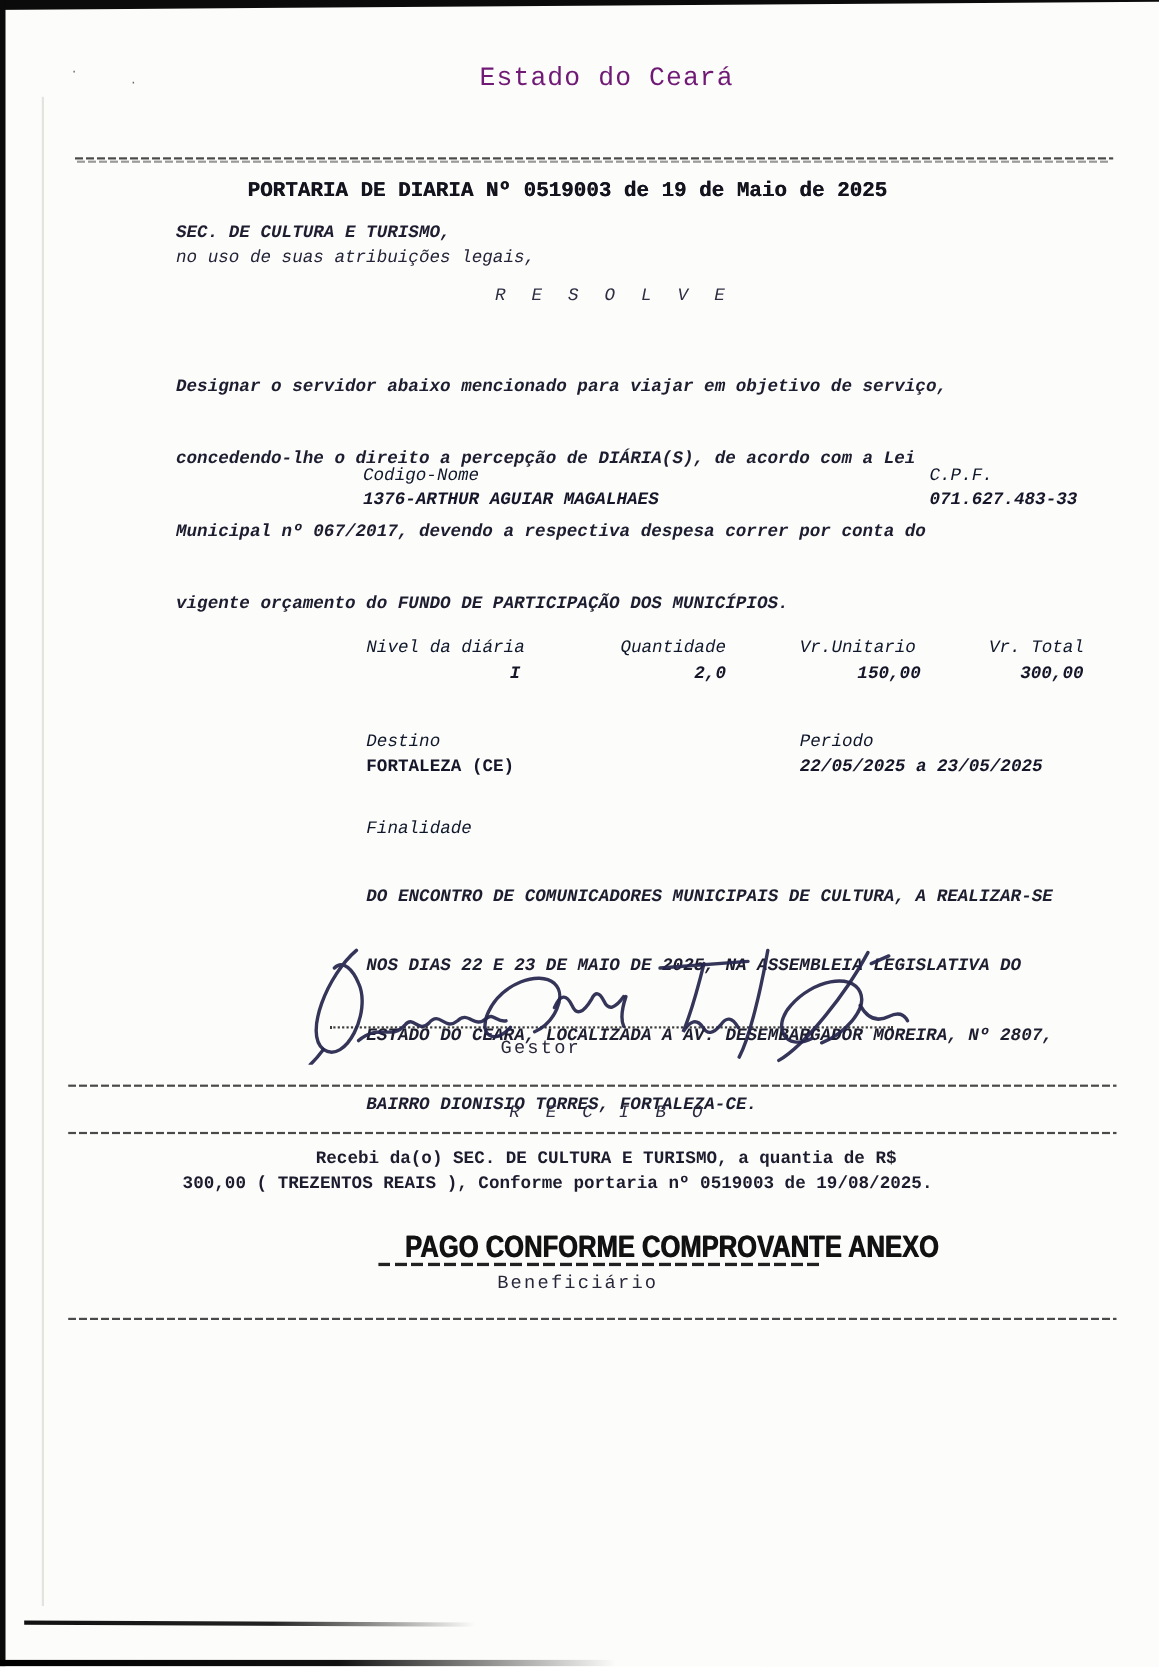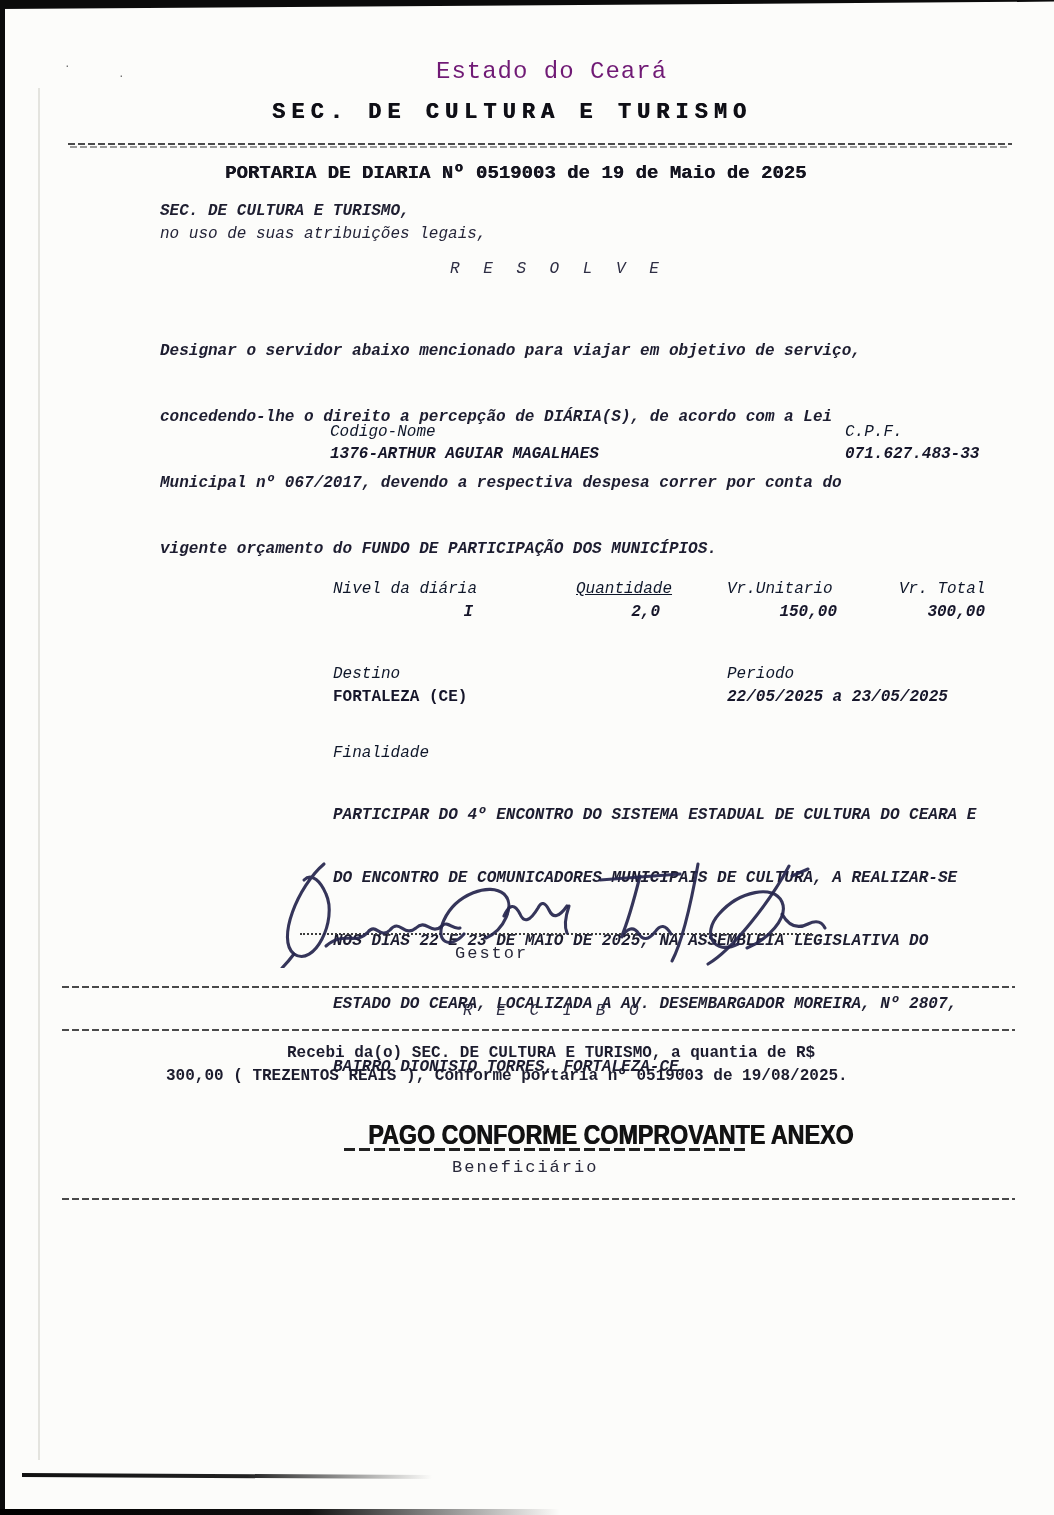--- a/index.html
+++ b/index.html
@@ -61,7 +61,6 @@
   <span class="speck abs" style="left:118px;top:70px;">·</span>
 
   <div class="abs state" style="left:436px;top:58px;">Estado do Ceará</div>
-  <div class="abs org-title" style="left:272px;top:100px;">SEC. DE CULTURA E TURISMO</div>
 
   <div class="dashes" style="left:68px;top:143px;width:944px;"></div>
   <div class="dashes" style="left:70px;top:146px;width:940px;opacity:.55;"></div>

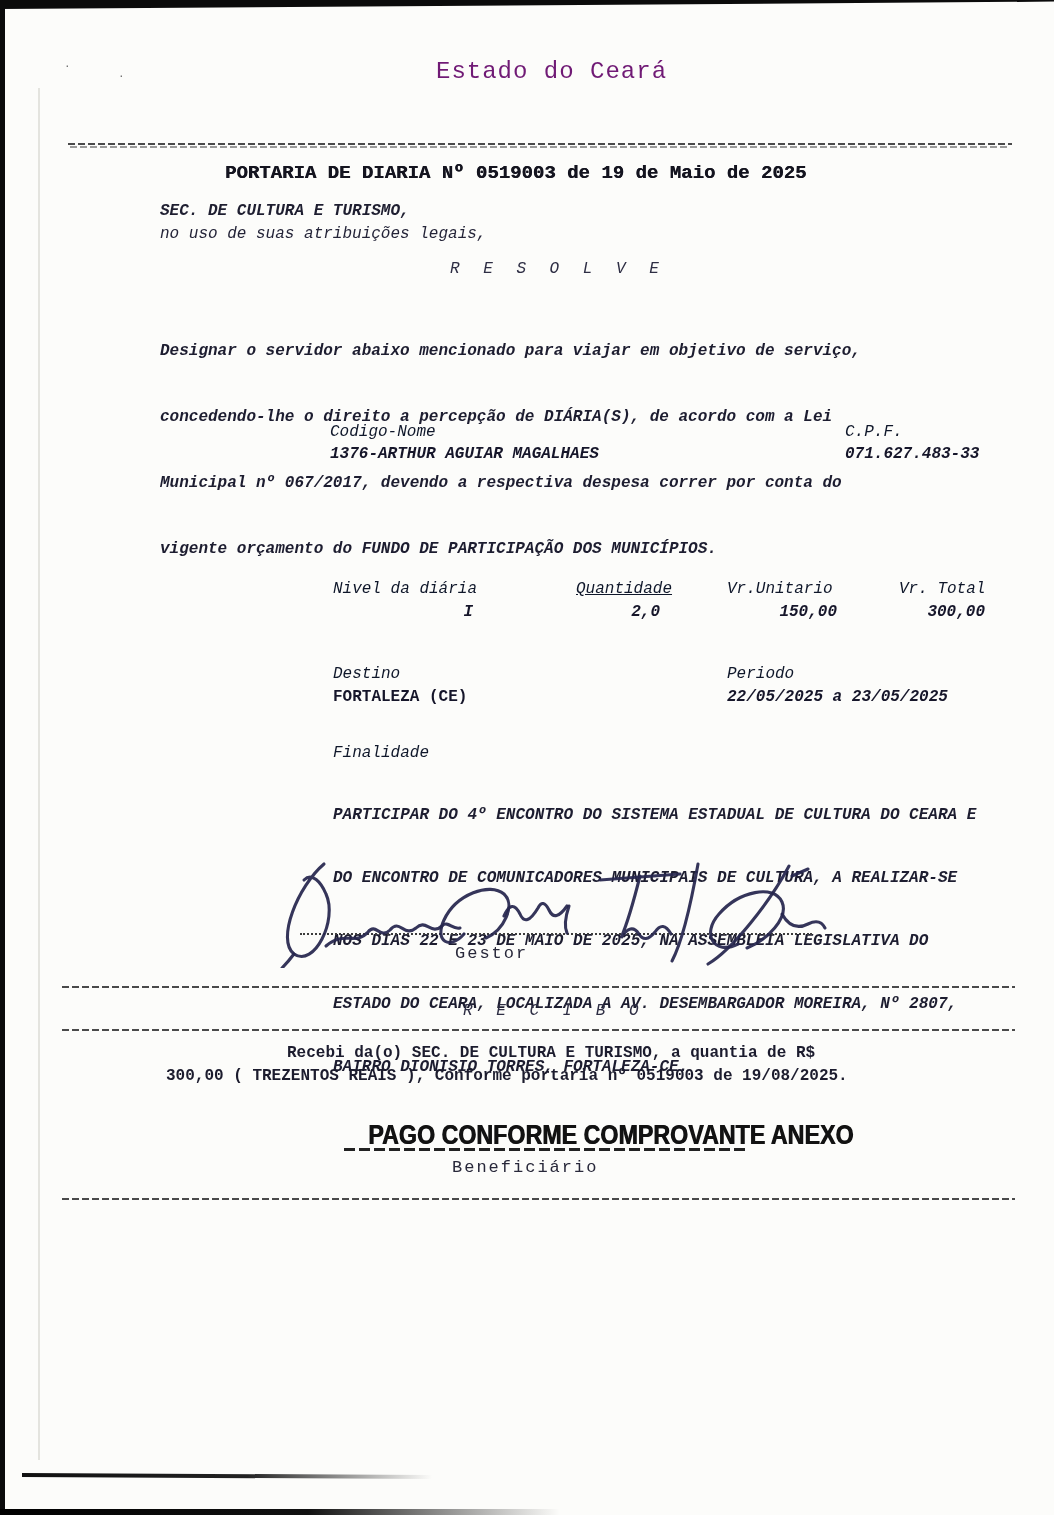--- a/index.html
+++ b/index.html
@@ -85,7 +85,7 @@
   <div class="abs val" style="left:845px;top:445px;">071.627.483-33</div>
 
   <div class="abs lbl" style="left:333px;top:580px;">Nivel da diária</div>
-  <div class="abs lbl" style="left:576px;top:580px;text-decoration:underline;">Quantidade</div>
+  <div class="abs lbl" style="left:564px;top:580px;">Quantidade</div>
   <div class="abs lbl" style="left:727px;top:580px;">Vr.Unitario</div>
   <div class="abs lbl" style="left:899px;top:580px;">Vr. Total</div>
 

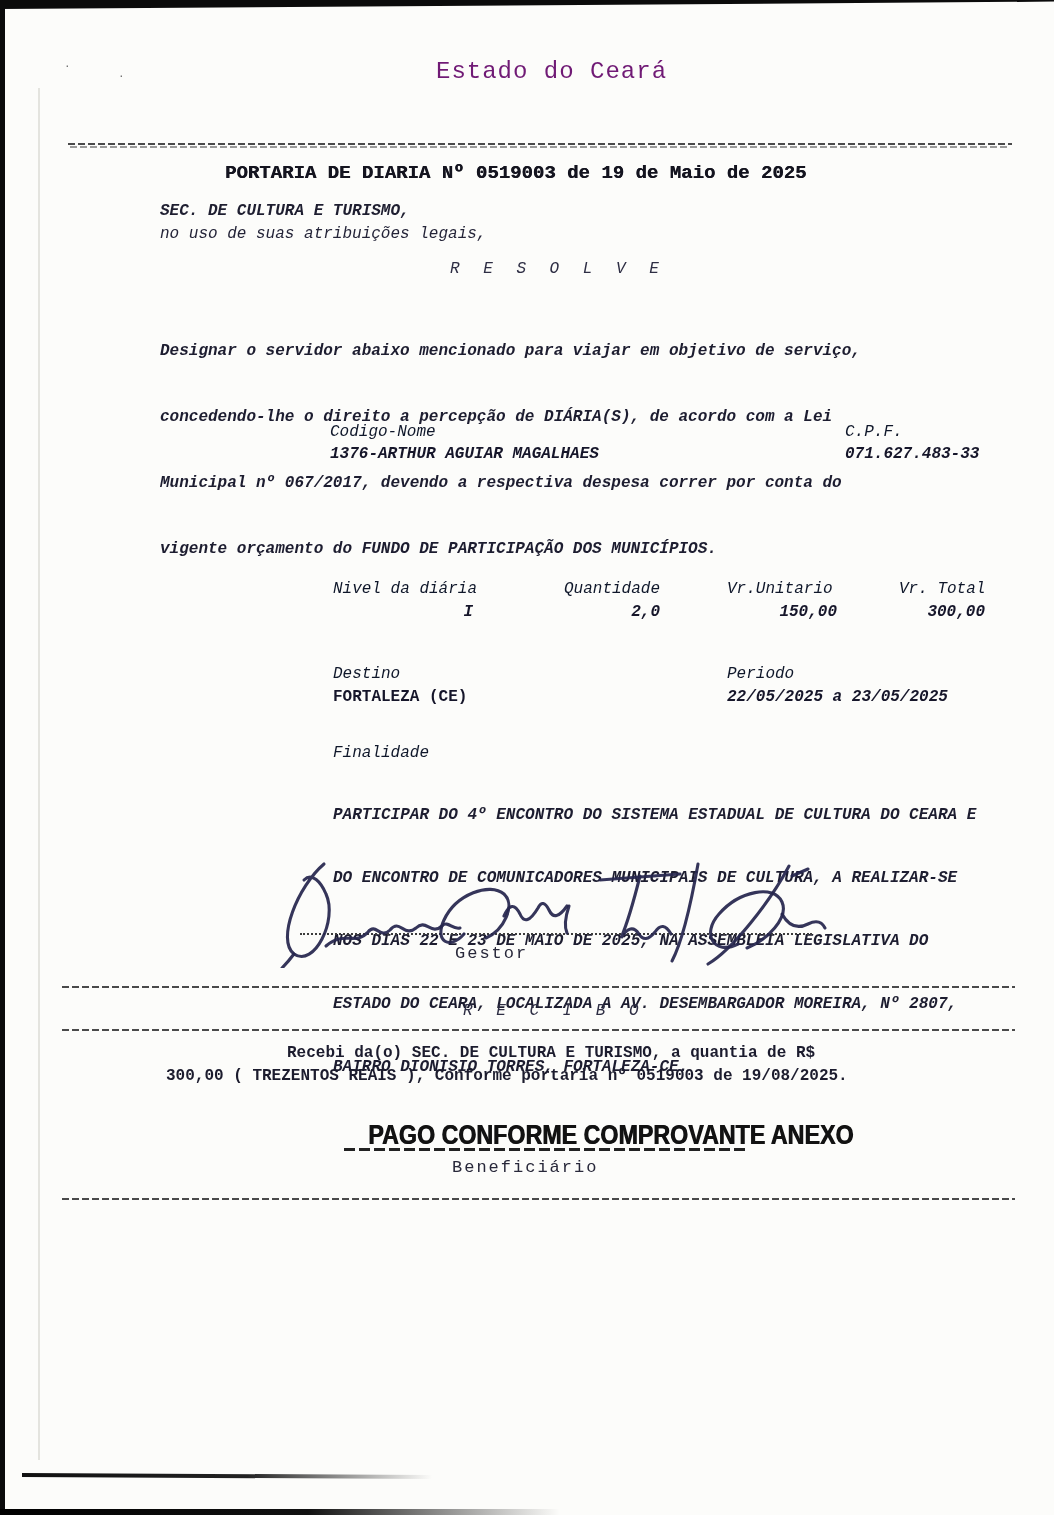--- a/index.html
+++ b/index.html
@@ -101,7 +101,6 @@
 
   <div class="abs lbl" style="left:333px;top:744px;">Finalidade</div>
   <div class="abs fin-par" style="left:333px;top:763px;">
-    <div>PARTICIPAR DO 4º ENCONTRO DO SISTEMA ESTADUAL DE CULTURA DO CEARA E</div>
     <div>DO ENCONTRO DE COMUNICADORES MUNICIPAIS DE CULTURA, A REALIZAR-SE</div>
     <div>NOS DIAS 22 E 23 DE MAIO DE 2025, NA ASSEMBLEIA LEGISLATIVA DO</div>
     <div>ESTADO DO CEARA, LOCALIZADA A AV. DESEMBARGADOR MOREIRA, Nº 2807,</div>

